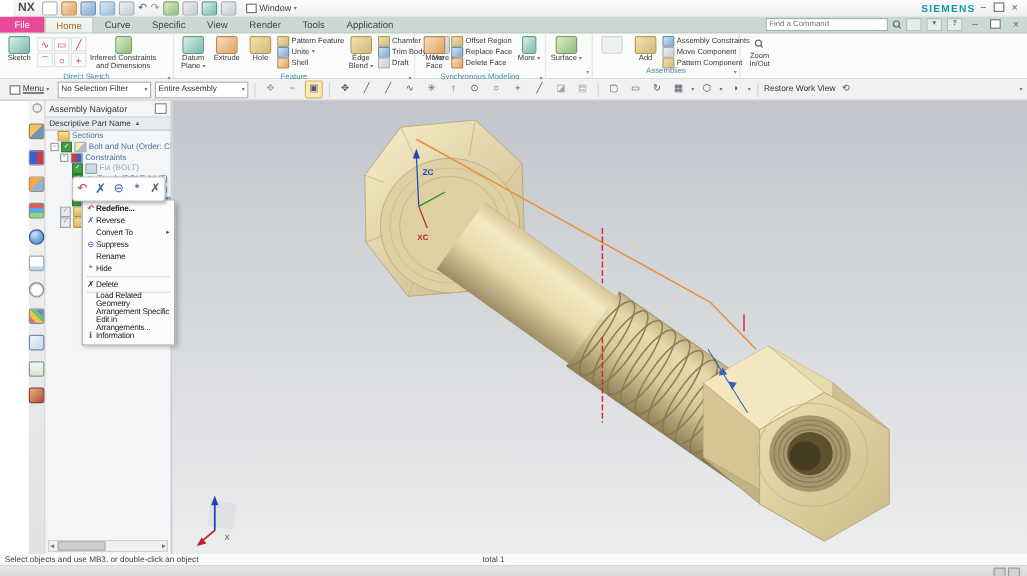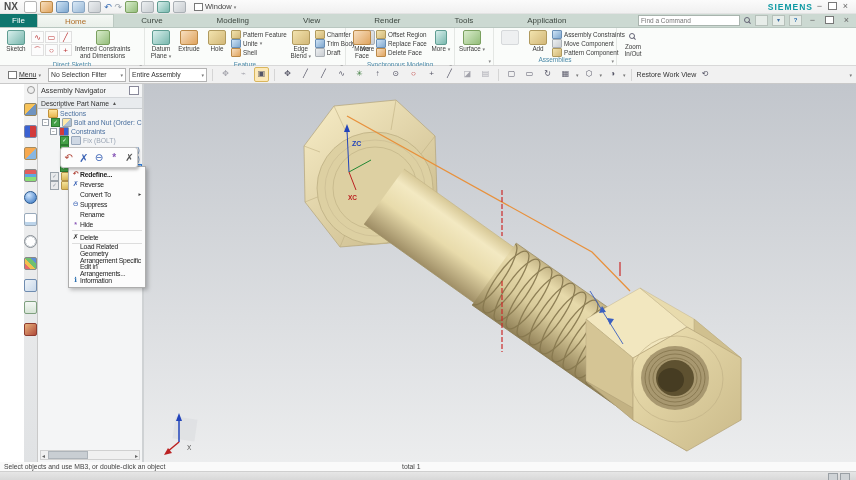--- a/index.html
+++ b/index.html
@@ -7,7 +7,7 @@
   #app{position:relative;width:856px;height:480px;font-size:8px;color:#333;}
 
   
-  .titlebar{position:absolute;top:0;left:0;right:0;height:14px;background:linear-gradient(#fbfbfb,#f0f0f0);
+  .titlebar{position:absolute;top:0;left:11px;right:0;height:14px;background:linear-gradient(#fbfbfb,#f0f0f0);
     display:flex;align-items:center;padding:0 4px;border-bottom:1px solid #e3e3e3;box-sizing:border-box;}
   .nxlogo{font-weight:bold;font-size:10px;color:#4d4d4d;margin-right:6px;letter-spacing:0;}
   .qat{display:flex;align-items:center;gap:3px;}

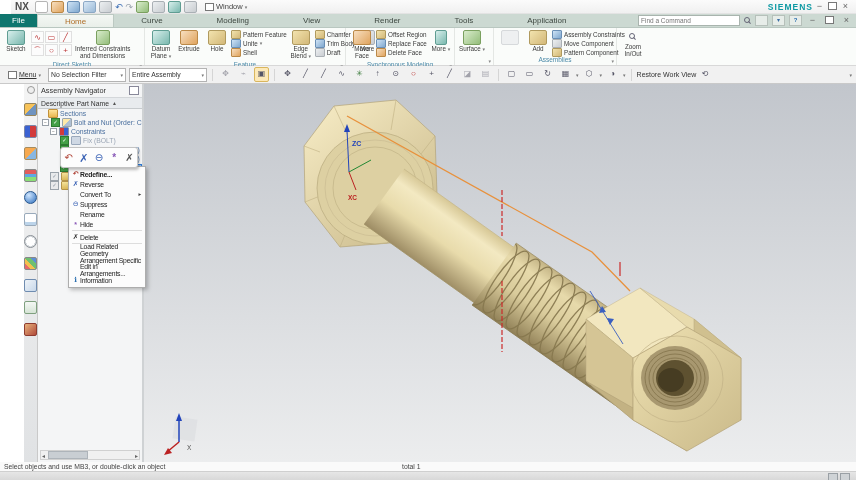--- a/index.html
+++ b/index.html
@@ -23,7 +23,7 @@
   .tabrow{position:absolute;top:14px;left:0;right:0;height:14px;background:#ccd9d2;display:flex;align-items:stretch;
     border-bottom:1px solid #b9c7c0;box-sizing:border-box;}
   .tab{padding:0 27px;font-size:8px;line-height:13px;color:#3c463f;}
-  .tab-file{background:#0f766e;color:#fff;padding:0 12px;}
+  .tab-file{background:#ec4899;color:#fff;padding:0 12px;}
   .tab-active{background:linear-gradient(#f4f7f4,#e9efe9);color:#b06f28;border:1px solid #bcc9c2;border-bottom:none;}
   .findbox{margin-left:auto;display:flex;align-items:center;gap:4px;padding-right:3px;}
   .findinput{width:96px;height:9px;font-size:6.5px;border:1px solid #a9b4ae;background:#fff;color:#888;padding:0 2px;}

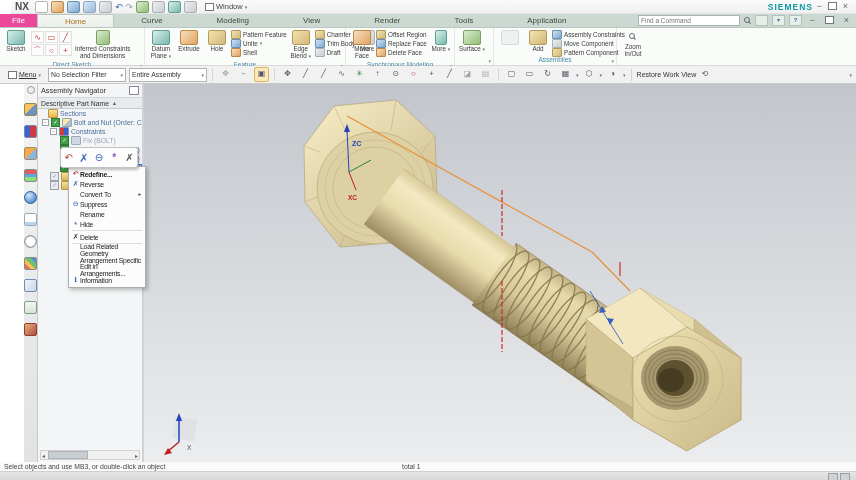--- a/index.html
+++ b/index.html
@@ -22,7 +22,7 @@
   
   .tabrow{position:absolute;top:14px;left:0;right:0;height:14px;background:#ccd9d2;display:flex;align-items:stretch;
     border-bottom:1px solid #b9c7c0;box-sizing:border-box;}
-  .tab{padding:0 27px;font-size:8px;line-height:13px;color:#3c463f;}
+  .tab{padding:0 9px;font-size:8px;line-height:13px;color:#3c463f;}
   .tab-file{background:#ec4899;color:#fff;padding:0 12px;}
   .tab-active{background:linear-gradient(#f4f7f4,#e9efe9);color:#b06f28;border:1px solid #bcc9c2;border-bottom:none;}
   .findbox{margin-left:auto;display:flex;align-items:center;gap:4px;padding-right:3px;}

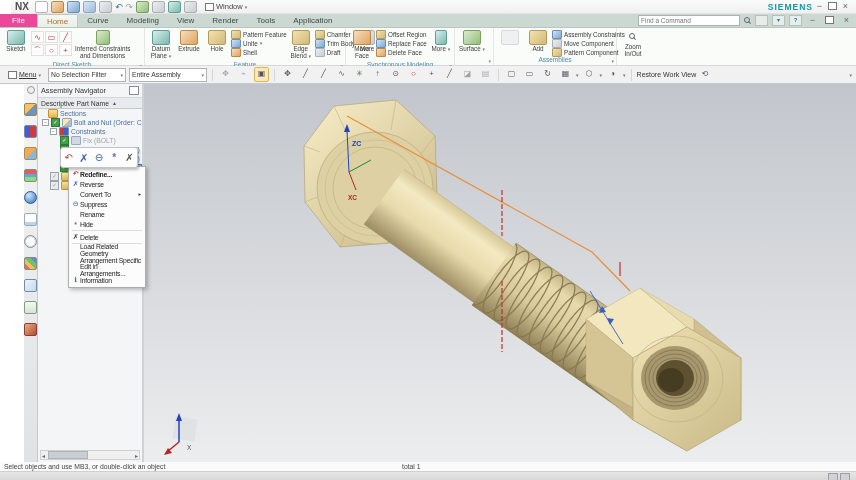--- a/index.html
+++ b/index.html
@@ -160,7 +160,7 @@
     <span class="tab tab-file">File</span>
     <span class="tab tab-active">Home</span>
     <span class="tab">Curve</span>
-    <span class="tab">Modeling</span>
+    <span class="tab">Specific</span>
     <span class="tab">View</span>
     <span class="tab">Render</span>
     <span class="tab">Tools</span>

